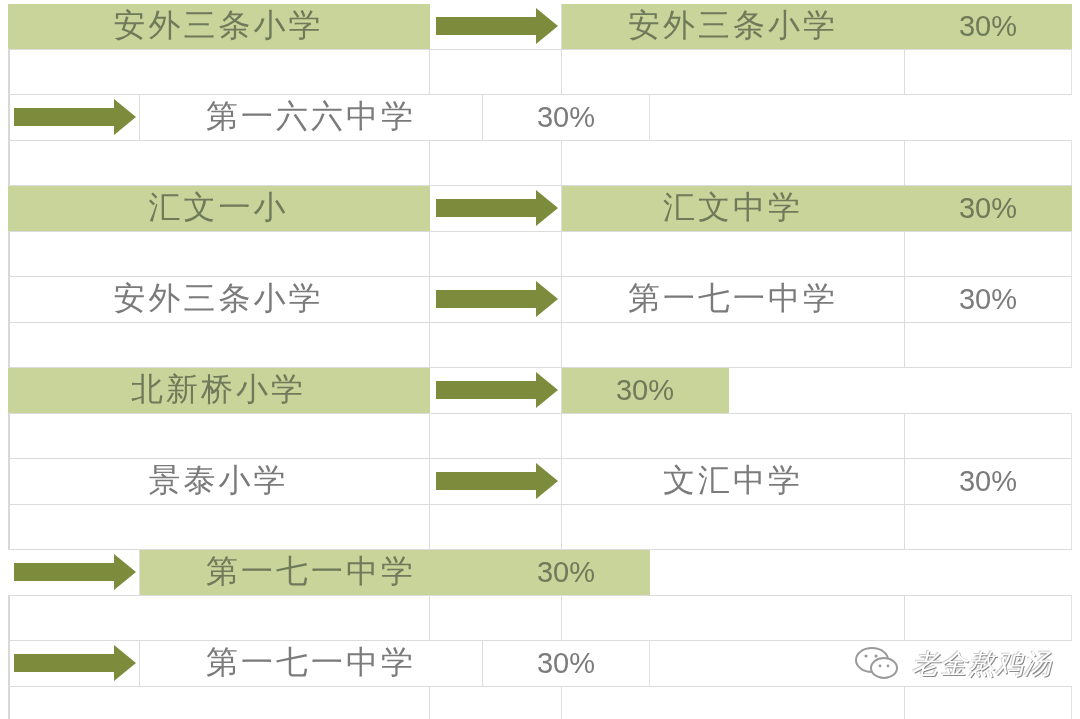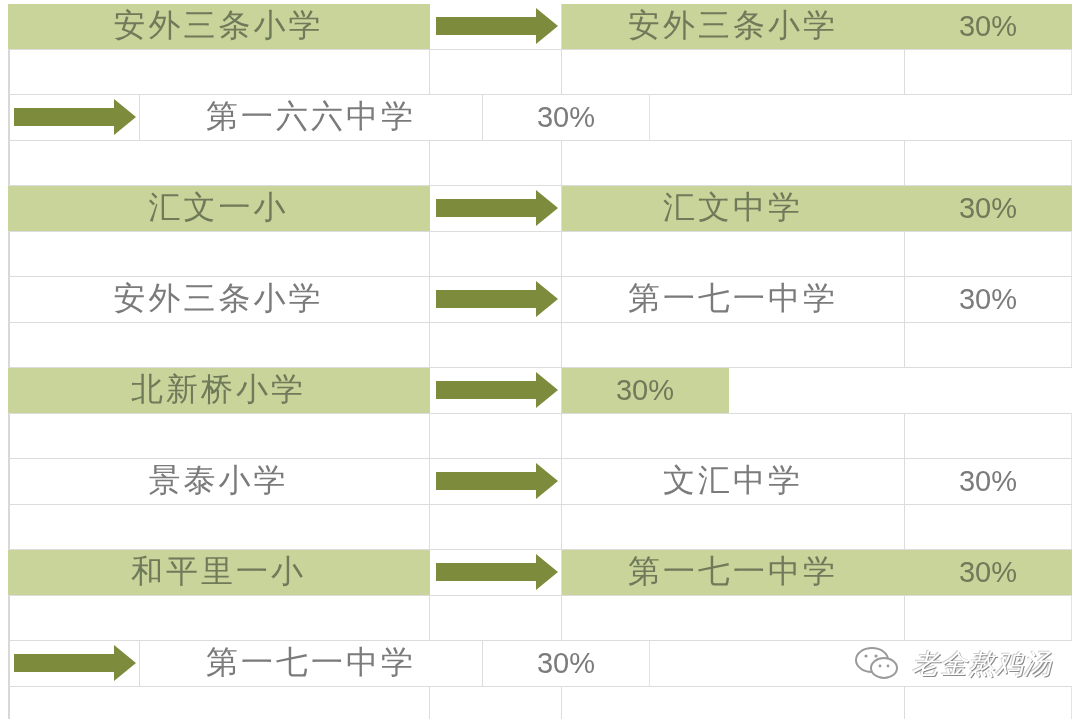--- a/index.html
+++ b/index.html
@@ -136,7 +136,6 @@
   </div>
 
   <div class="row hl">
-    <div class="cell c1">和平里一小</div>
     <div class="cell c2">
       <svg class="arrow" viewBox="0 0 124 36">
           <polygon points="2,9 102,9 102,0 124,18 102,36 102,27 2,27" fill="#7d8b3c"></polygon>

